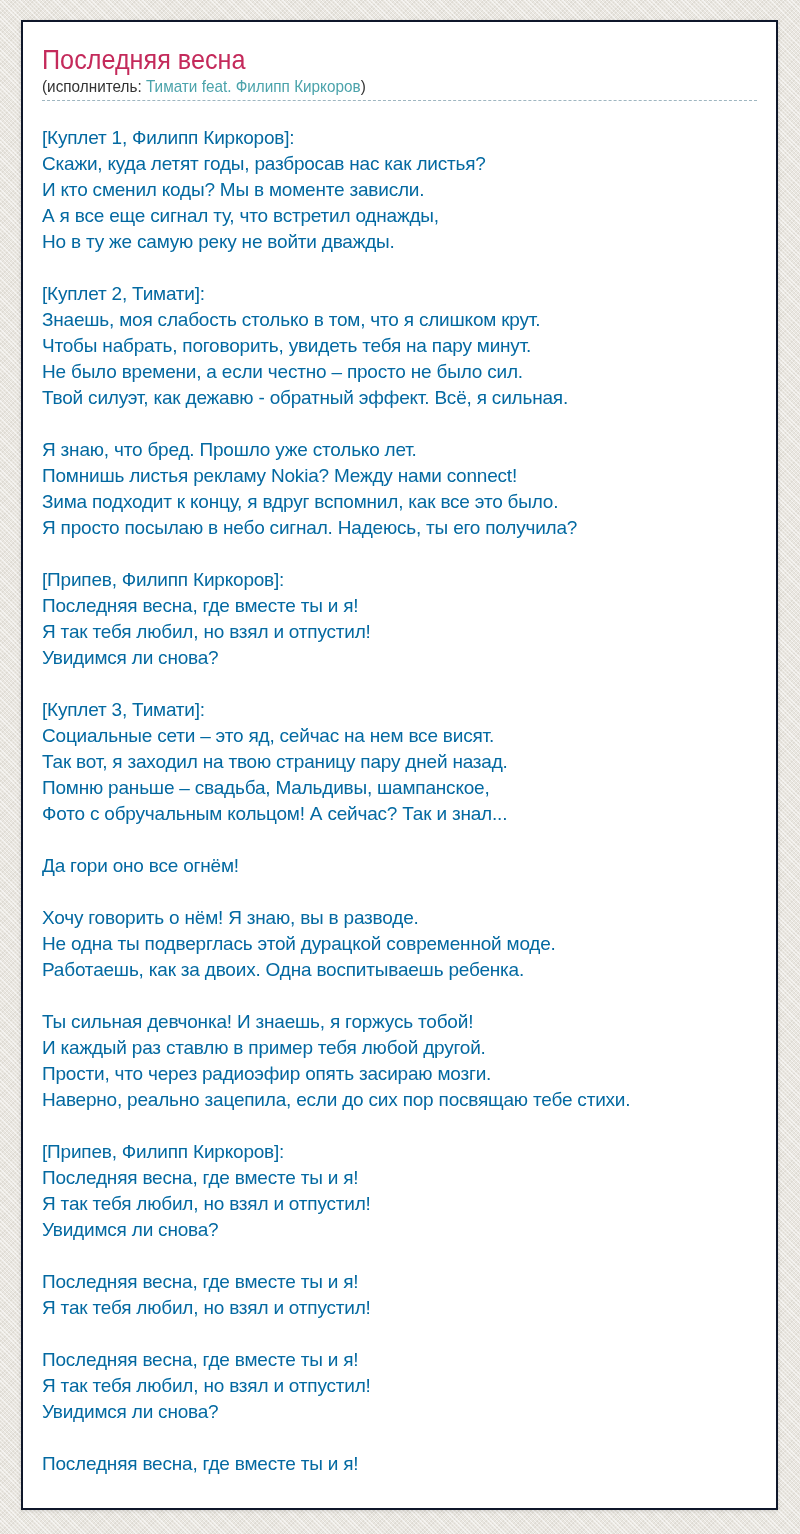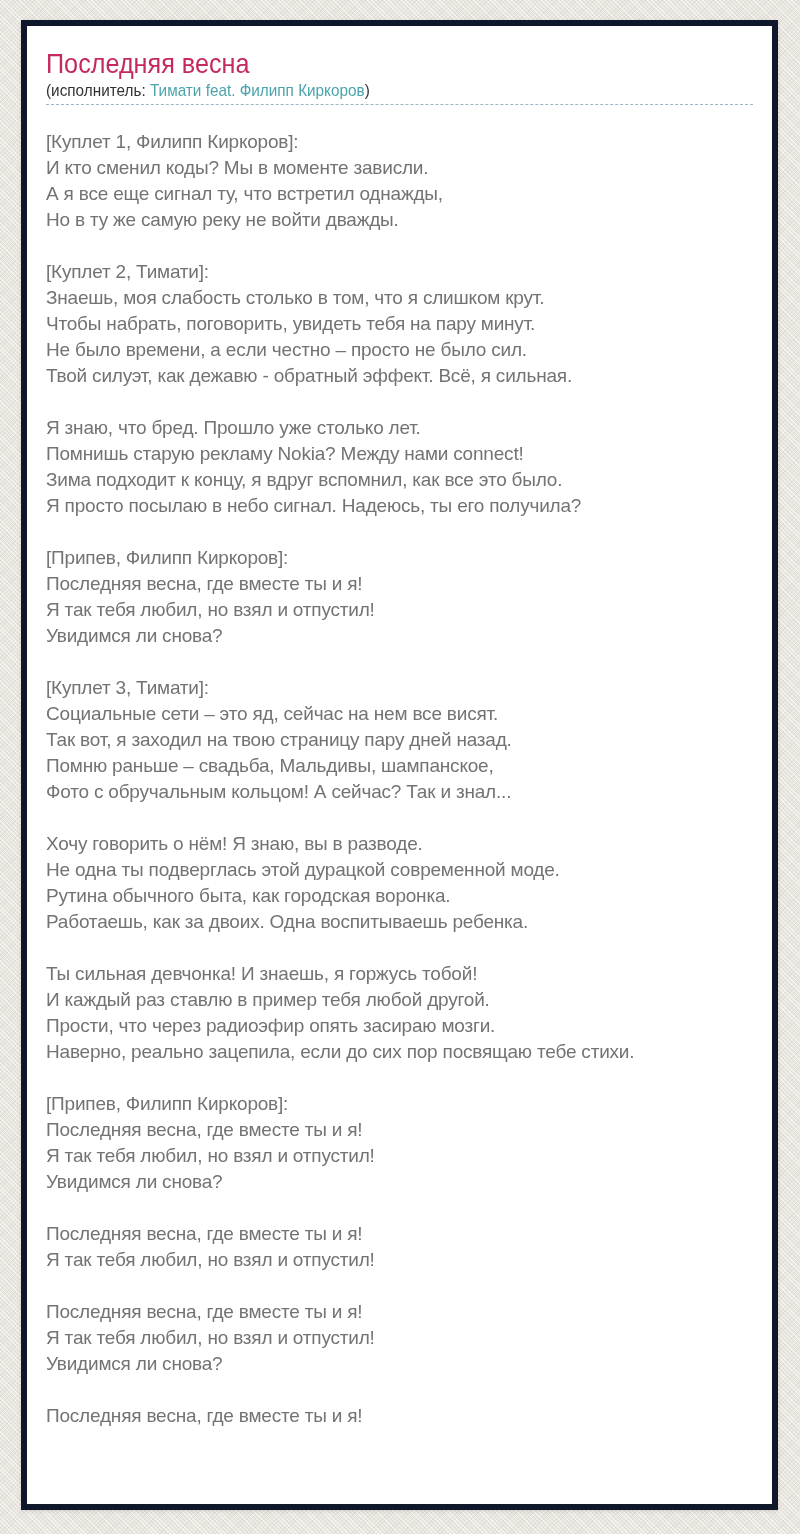--- a/index.html
+++ b/index.html
@@ -19,7 +19,7 @@
     height: 1490px;
     margin: 20px auto 0 21px;
     background: #ffffff;
-    border: 6px solid #0f172a;
+    border: 2px solid #0f172a;
     box-shadow: 0 1px 4px rgba(0,0,0,0.12);
     padding: 24px 19px 15px 19px;
   }

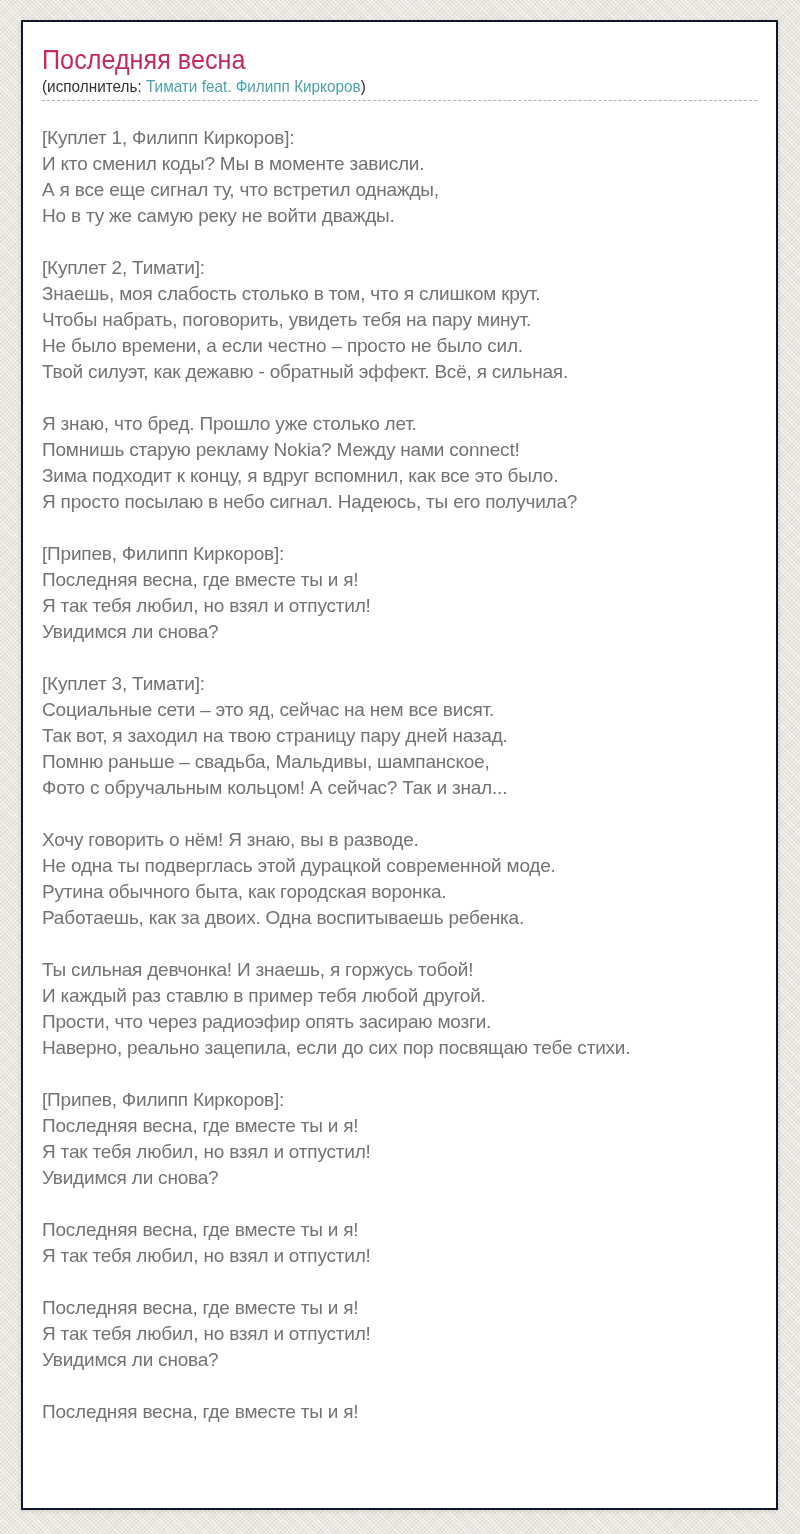--- a/index.html
+++ b/index.html
@@ -52,7 +52,7 @@
   }
   .lyrics {
     margin-top: 24px;
-    color: #737373;
+    color: #0369a1;
   }
   .stanza { margin-bottom: 26px; }
   .stanza:last-child { margin-bottom: 0; }

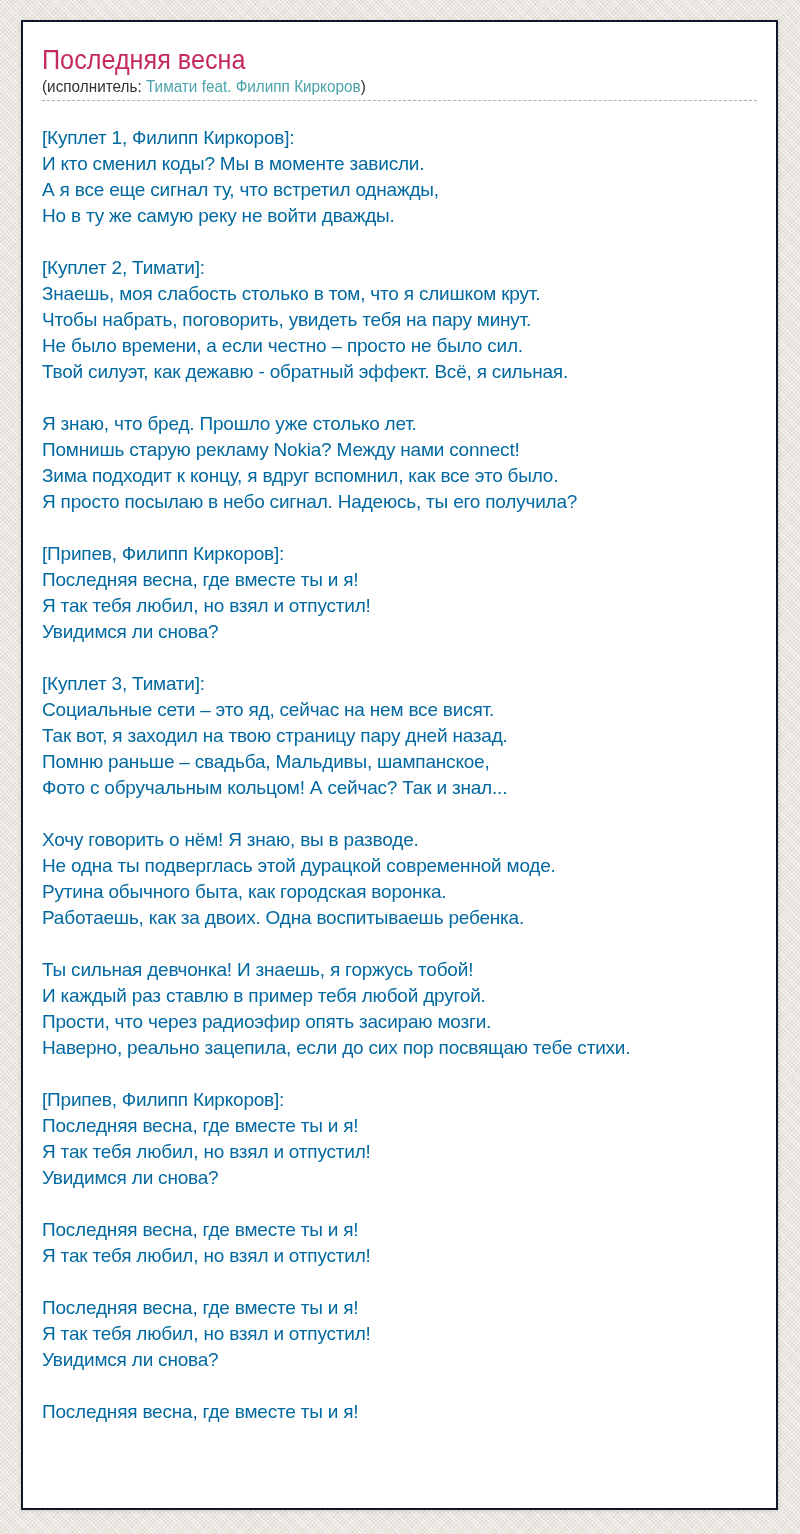--- a/index.html
+++ b/index.html
@@ -75,6 +75,7 @@
   <div class="lyrics">
       <div class="stanza">
         <p class="line">[Куплет 1, Филипп Киркоров]:</p>
+        <p class="line">Скажи, куда летят годы, разбросав нас как листья?</p>
         <p class="line">И кто сменил коды? Мы в моменте зависли.</p>
         <p class="line">А я все еще сигнал ту, что встретил однажды,</p>
         <p class="line">Но в ту же самую реку не войти дважды.</p>

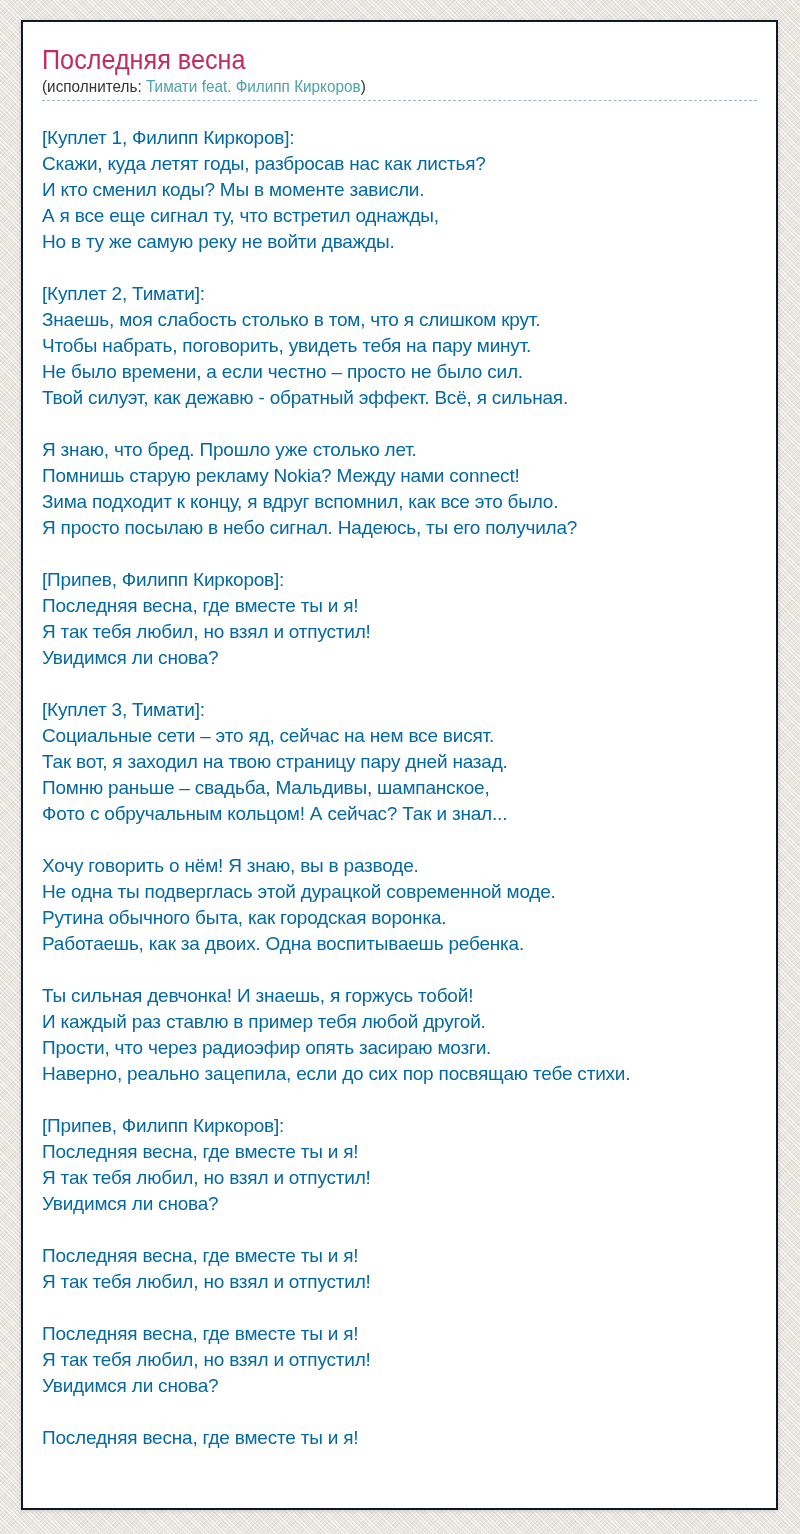--- a/index.html
+++ b/index.html
@@ -89,7 +89,7 @@
       </div>
       <div class="stanza">
         <p class="line">Я знаю, что бред. Прошло уже столько лет.</p>
-        <p class="line">Помнишь старую рекламу Nokia? Между нами connect!</p>
+        <p class="line">Помнишь листья рекламу Nokia? Между нами connect!</p>
         <p class="line">Зима подходит к концу, я вдруг вспомнил, как все это было.</p>
         <p class="line">Я просто посылаю в небо сигнал. Надеюсь, ты его получила?</p>
       </div>

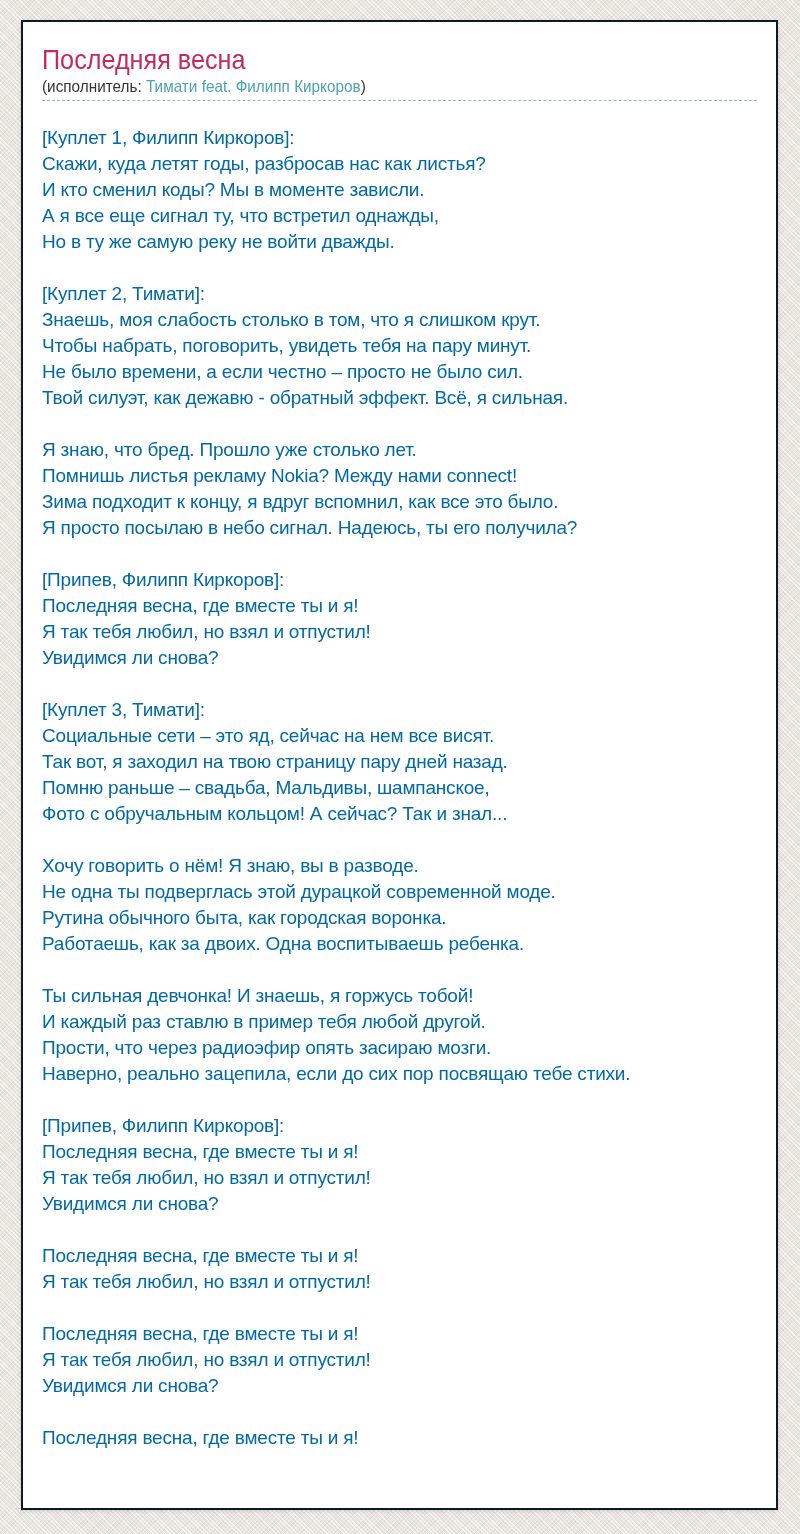--- a/index.html
+++ b/index.html
@@ -107,6 +107,9 @@
         <p class="line">Фото с обручальным кольцом! А сейчас? Так и знал...</p>
       </div>
       <div class="stanza">
+        <p class="line">Да гори оно все огнём!</p>
+      </div>
+      <div class="stanza">
         <p class="line">Хочу говорить о нём! Я знаю, вы в разводе.</p>
         <p class="line">Не одна ты подверглась этой дурацкой современной моде.</p>
         <p class="line">Рутина обычного быта, как городская воронка.</p>

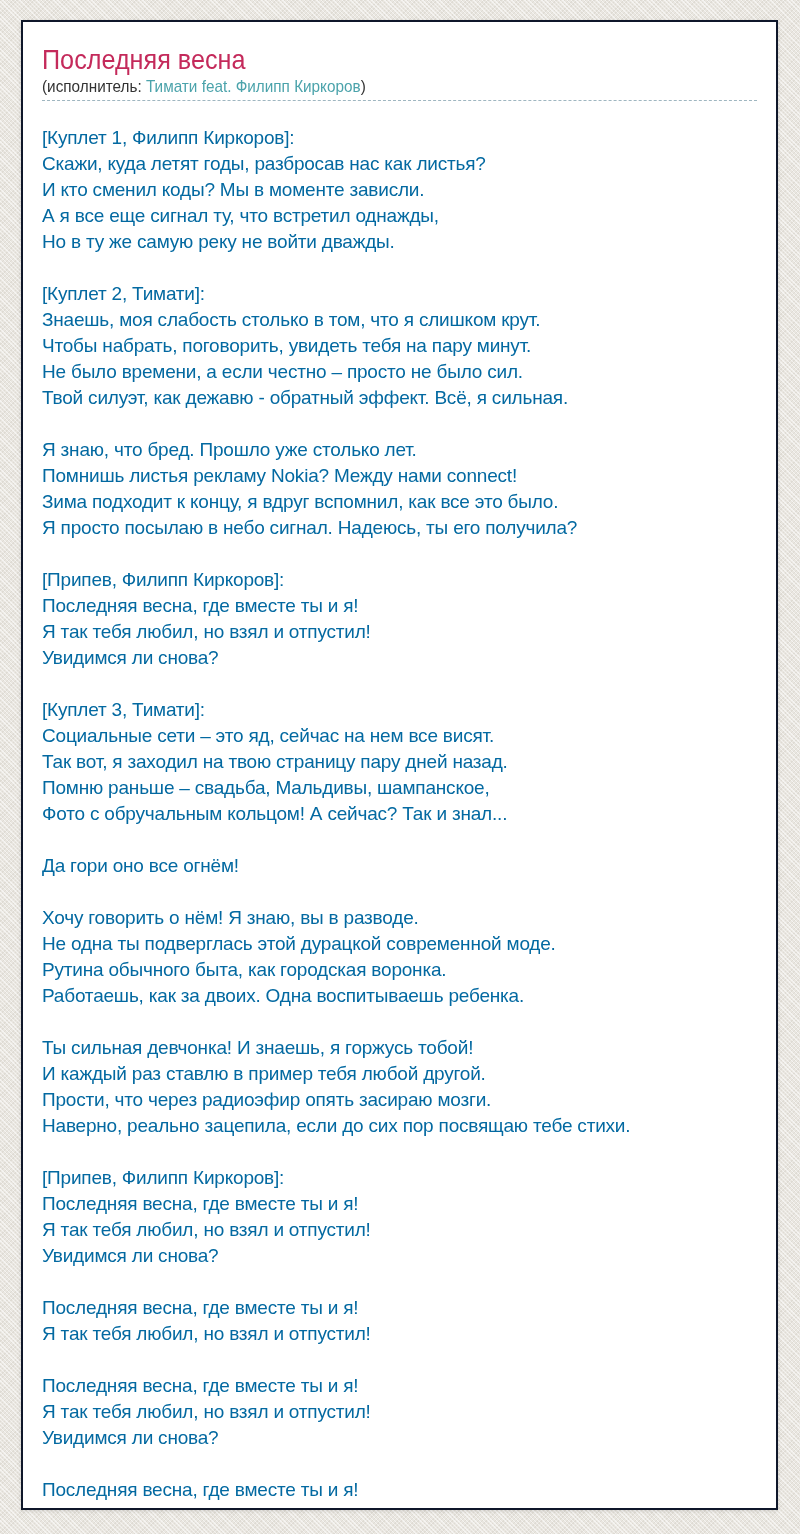--- a/index.html
+++ b/index.html
@@ -112,7 +112,6 @@
       <div class="stanza">
         <p class="line">Хочу говорить о нём! Я знаю, вы в разводе.</p>
         <p class="line">Не одна ты подверглась этой дурацкой современной моде.</p>
-        <p class="line">Рутина обычного быта, как городская воронка.</p>
         <p class="line">Работаешь, как за двоих. Одна воспитываешь ребенка.</p>
       </div>
       <div class="stanza">

